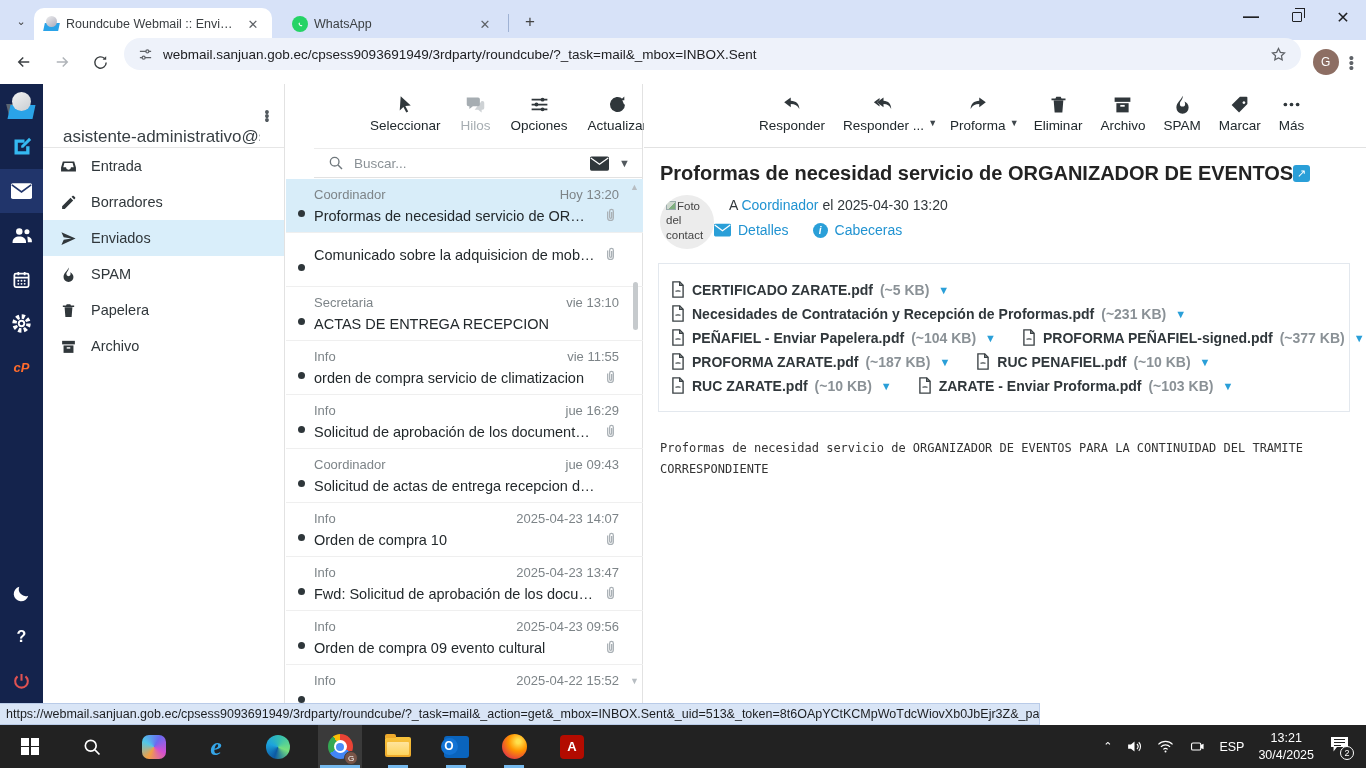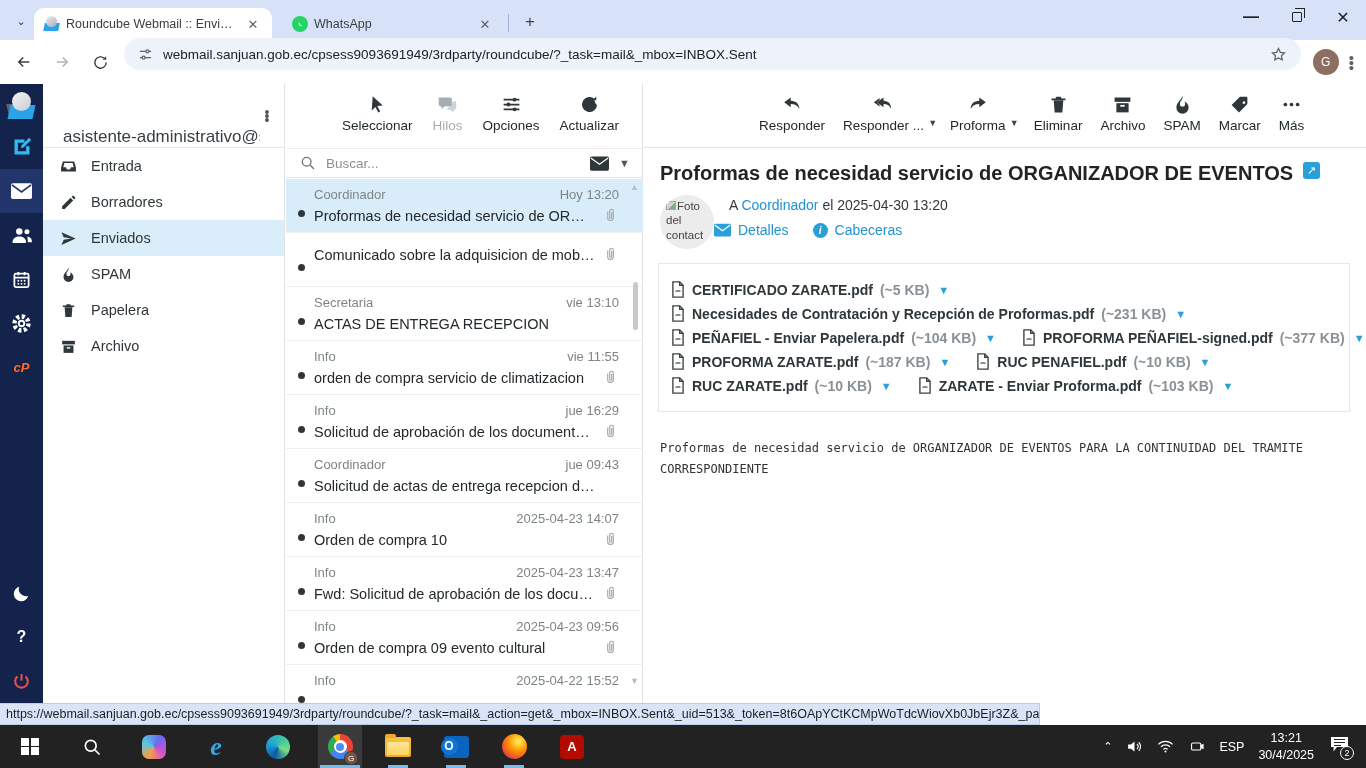--- a/index.html
+++ b/index.html
@@ -57,7 +57,7 @@
   .folder.selected { background:#d9eefa; }
 
   
-  .listpane { position:absolute; left:286px; top:0; width:357px; height:619px; border-right:1px solid #e2e2e2; background:#fff; }
+  .listpane { position:absolute; left:286px; top:0; width:357px; height:619px; border-right:1px solid #e2e2e2; background:#fff;padding-left:28px; }
   .ltoolbar { height:64px; display:flex; align-items:flex-start; padding:10px 0 0 50px; gap:8px; }
   .tbtn { display:flex; flex-direction:column; align-items:center; gap:3px; color:#21292d; font-size:13.5px; padding:0 6px; }
   .tbtn svg { width:21px; height:21px; fill:#30373b; }

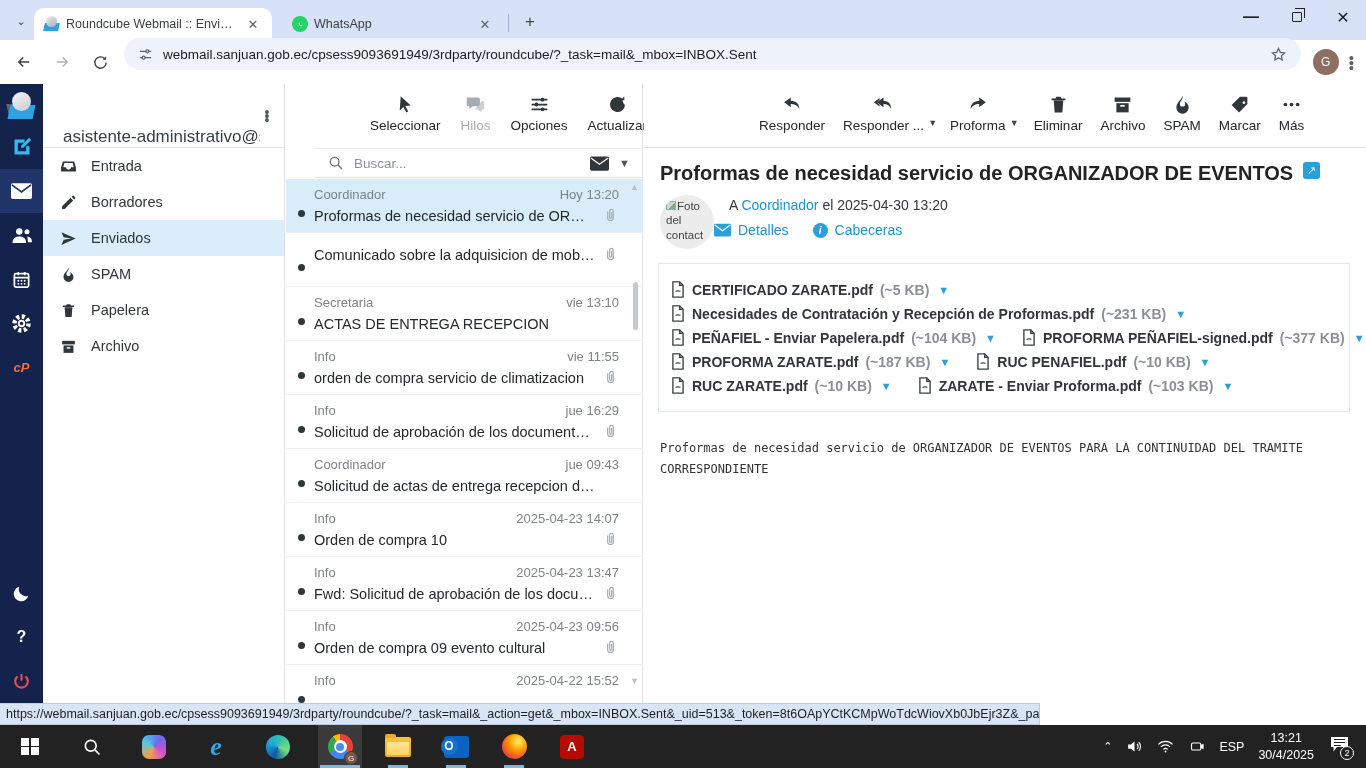--- a/index.html
+++ b/index.html
@@ -90,7 +90,7 @@
   .mtbtn svg { width:21px; height:21px; fill:#30373b; }
   .mtbtn .caret { position:absolute; right:-6px; top:24px; color:#40474c; font-size:9px; }
   .mail-head { padding:14px 16px 0 16px; }
-  .mail-title-row { display:flex; align-items:flex-start; gap:10px; }
+  .mail-title-row { display:flex; align-items:center; }
   .mail-title { font-size:20px; font-weight:bold; color:#232323; white-space:nowrap; overflow:hidden; }
   .extlink { width:17px; height:17px; border-radius:3px; background:#2a9fd8; color:#fff; font-size:11px; display:flex; align-items:center; justify-content:center; flex:0 0 auto; }
   .meta-row { display:flex; margin-top:10px; }

